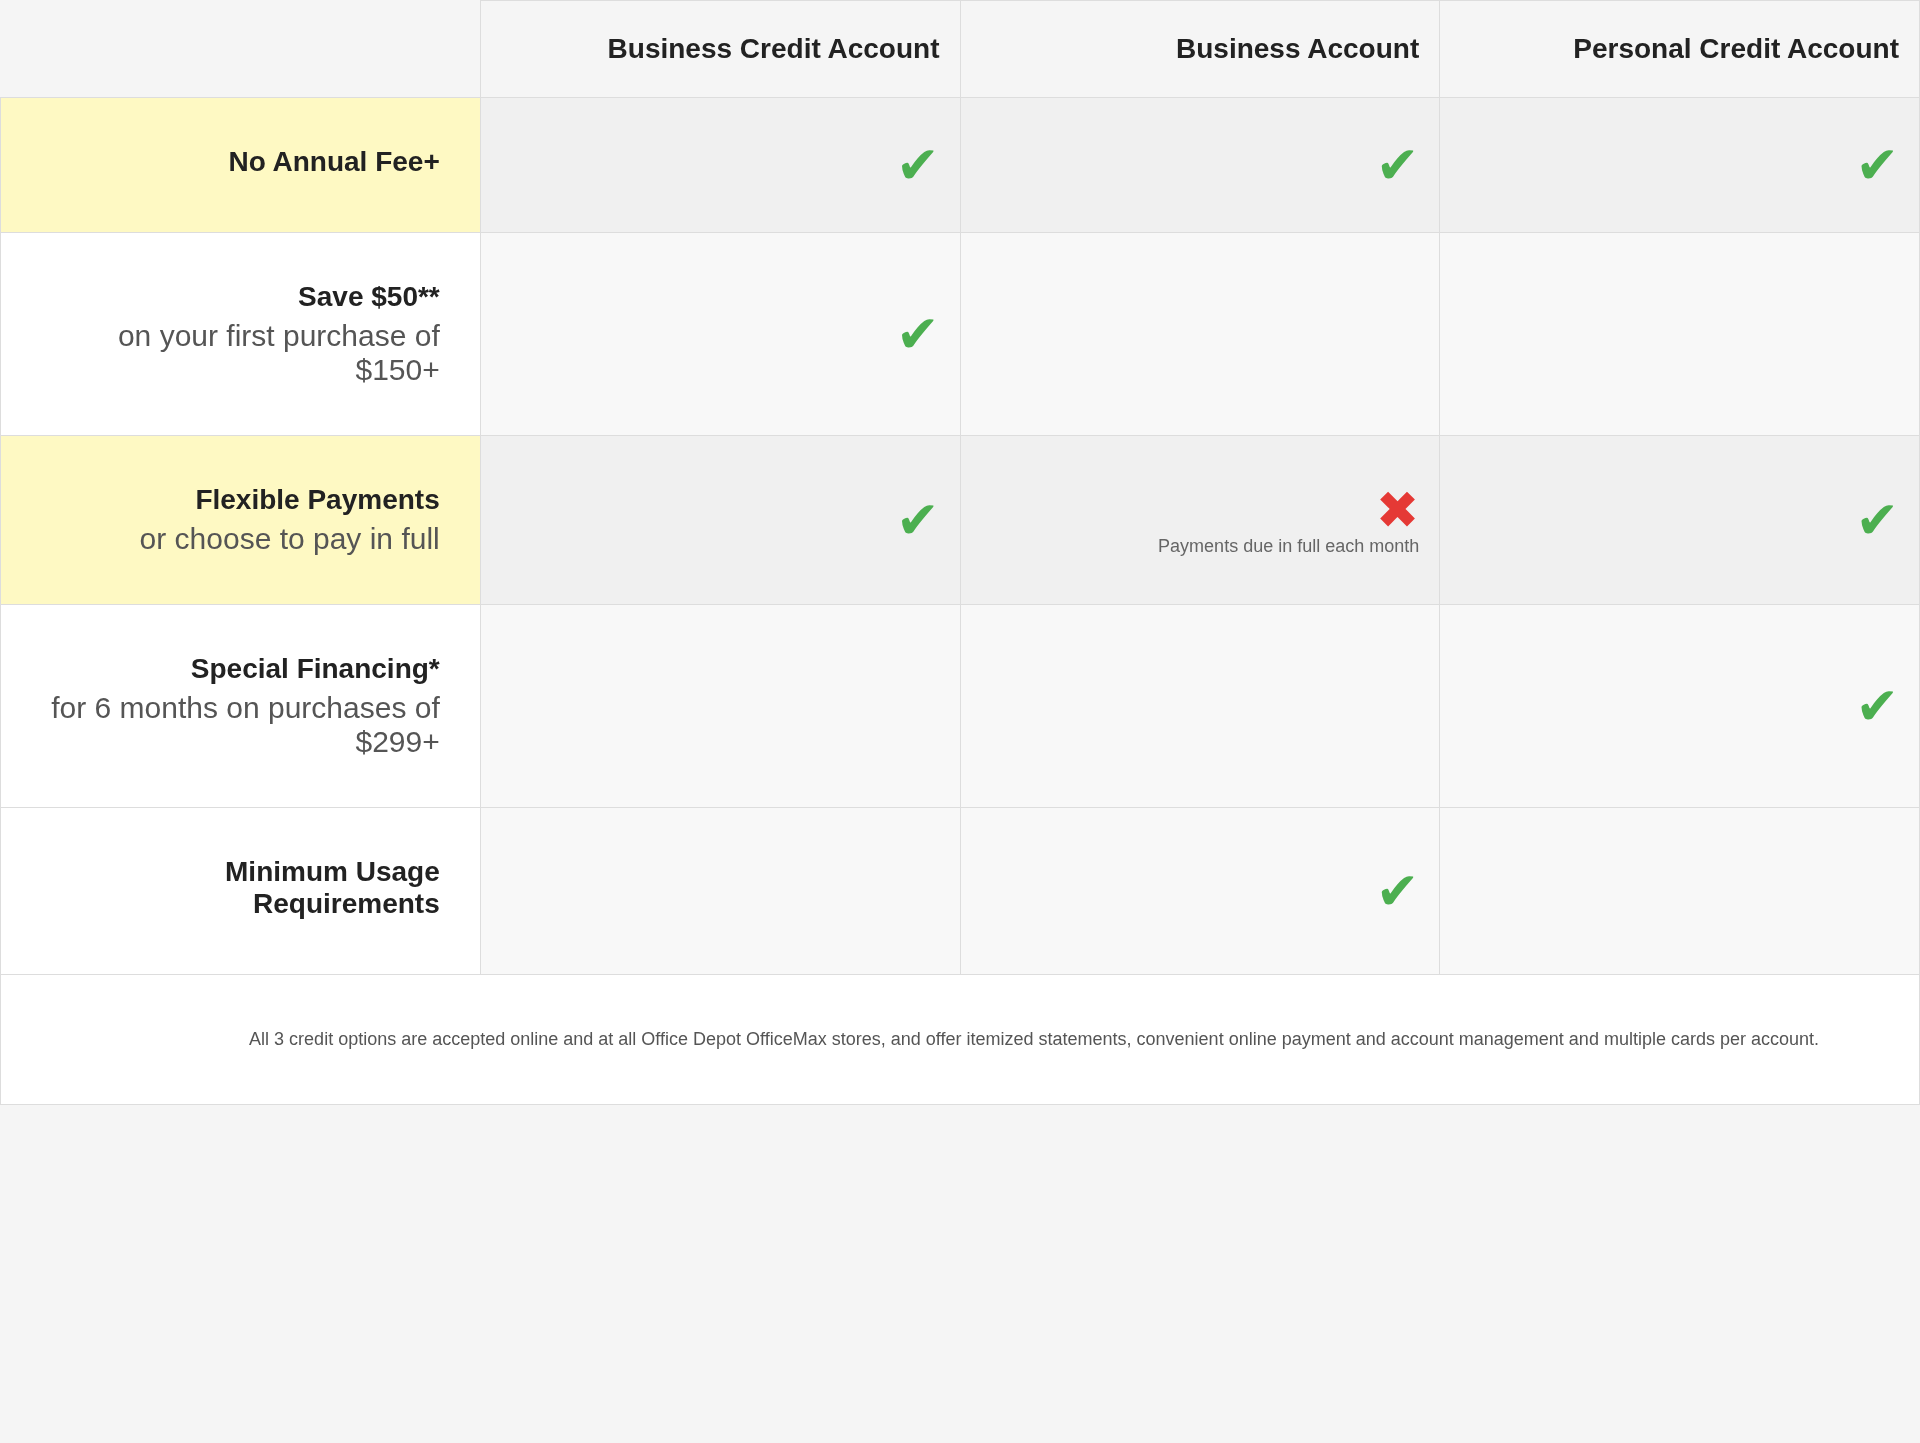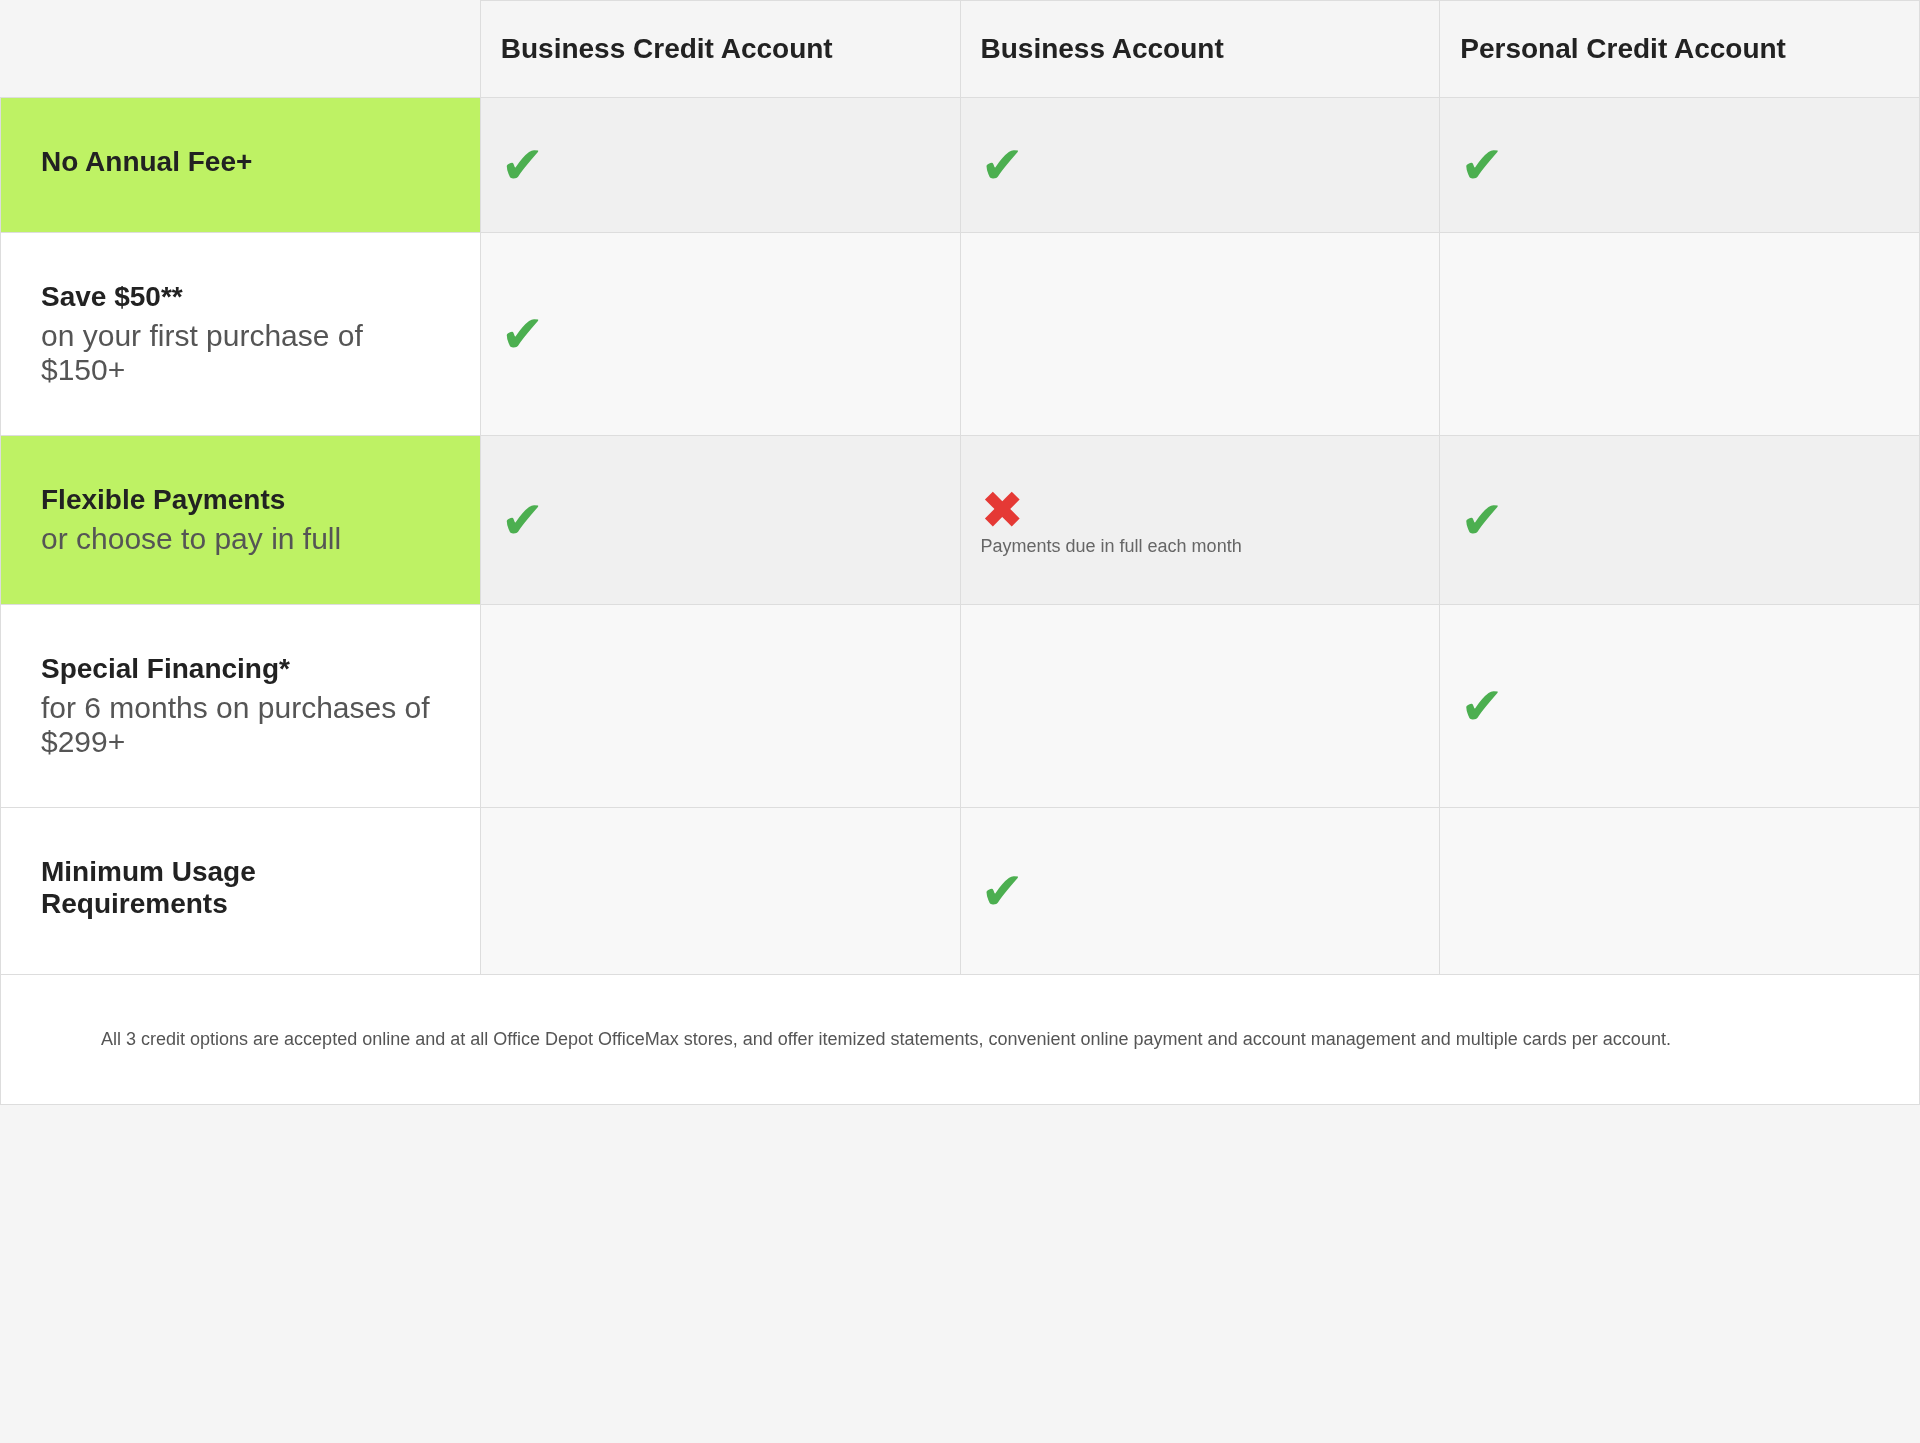--- a/index.html
+++ b/index.html
@@ -20,7 +20,7 @@
     .comparison-table td {
       border: 1px solid #ddd;
       vertical-align: middle;
-      text-align: left;
+      text-align: right;
     }
 
     

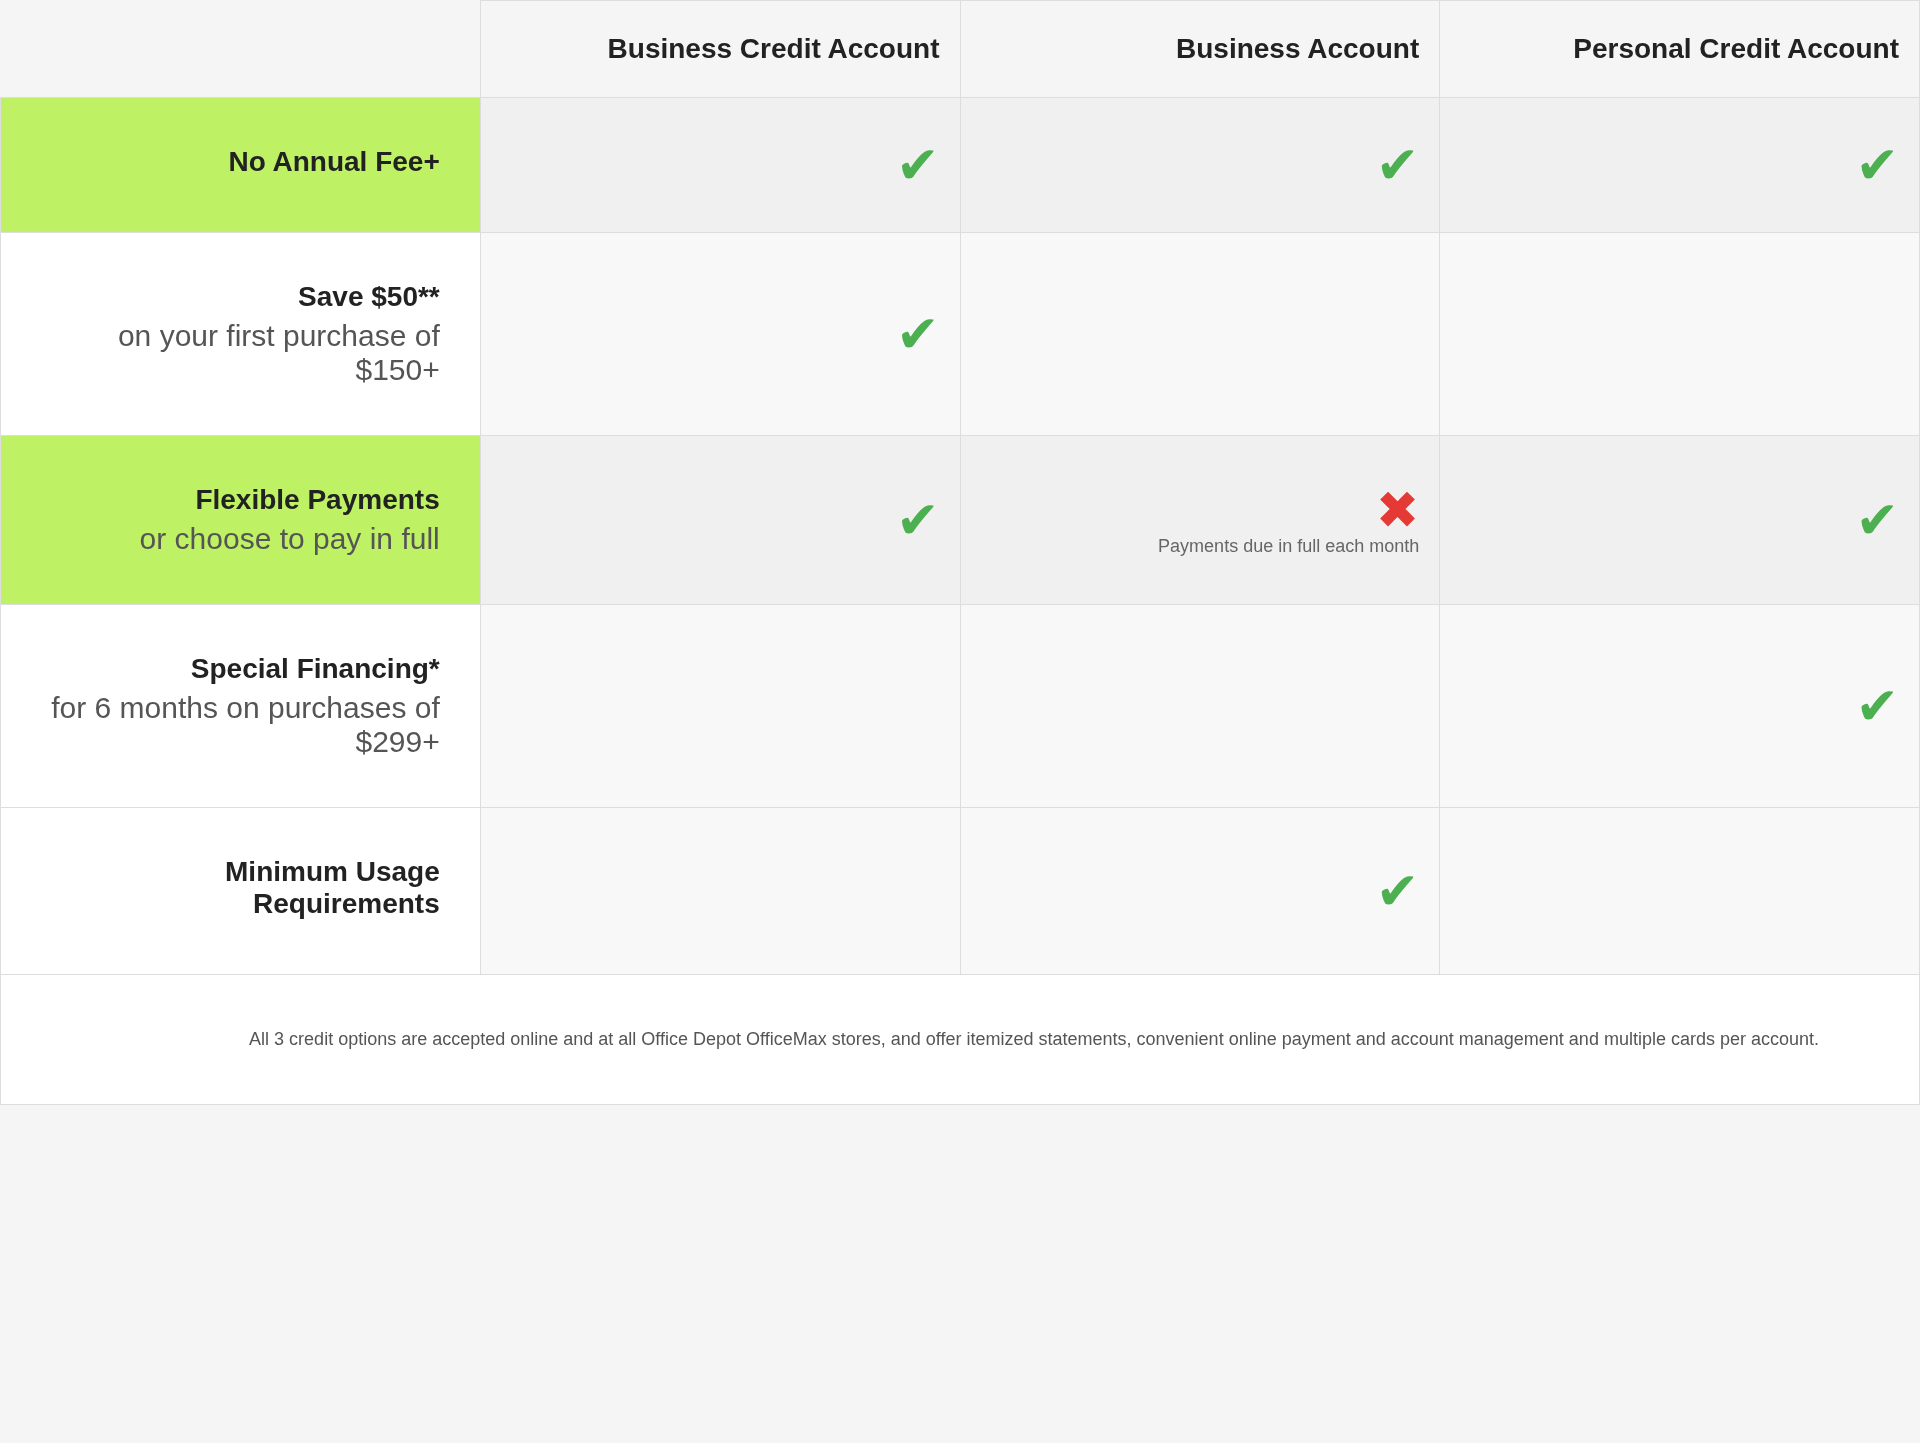--- a/index.html
+++ b/index.html
@@ -96,7 +96,7 @@
 
     
     .row-even .check-cell { background: #f0f0f0; }
-    .row-even .feature-label { background: #bef264; }
+    .row-even .feature-label { background: #fef9c3; }
     .row-odd .check-cell { background: #f8f8f8; }
     .row-odd .feature-label { background: #fff; }
   </style>

